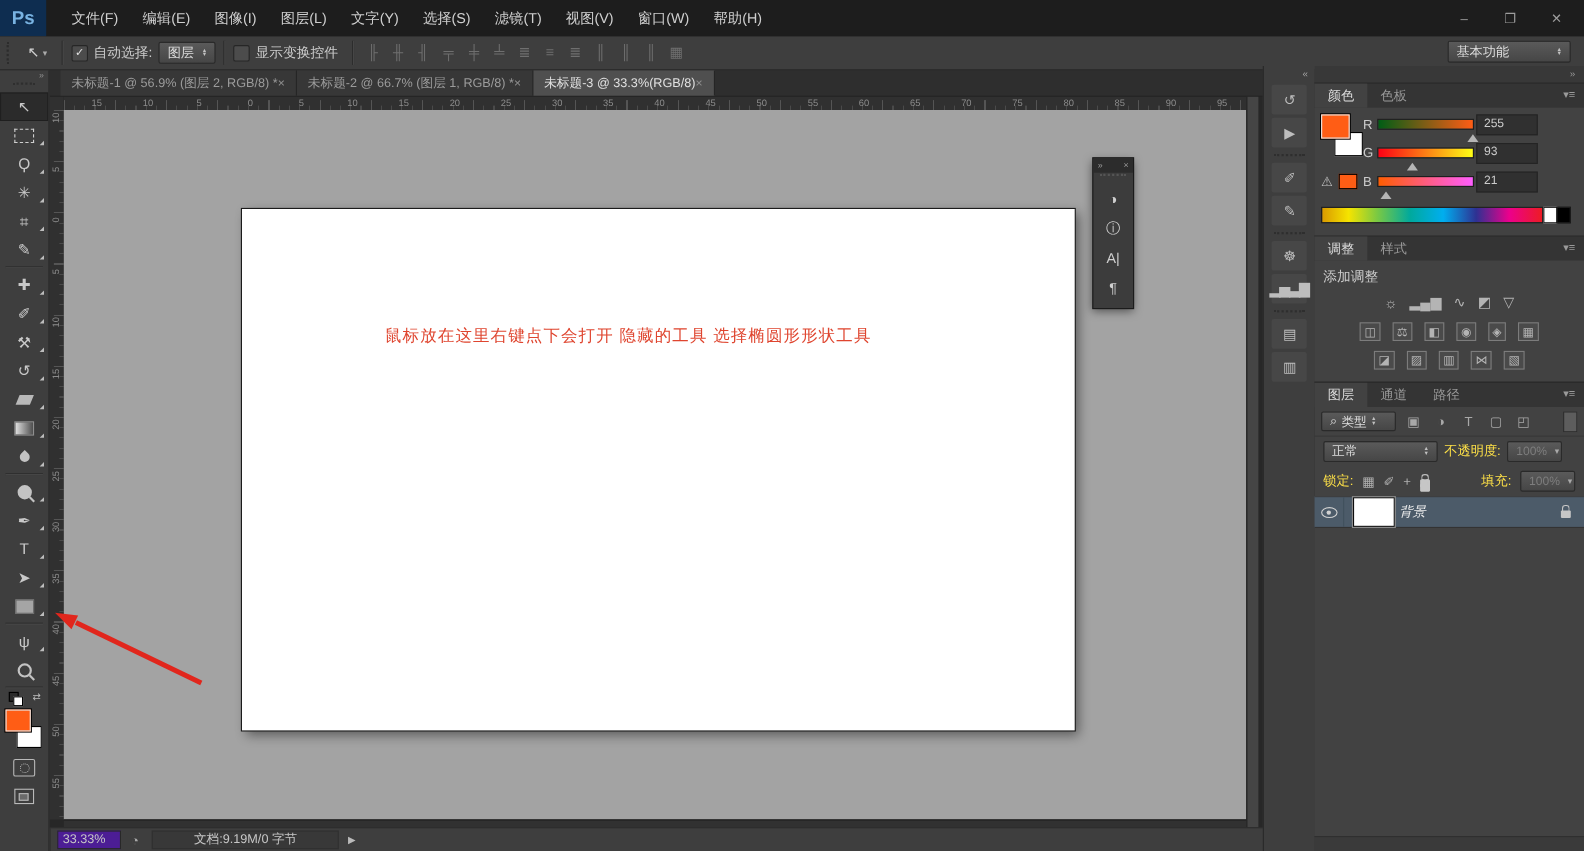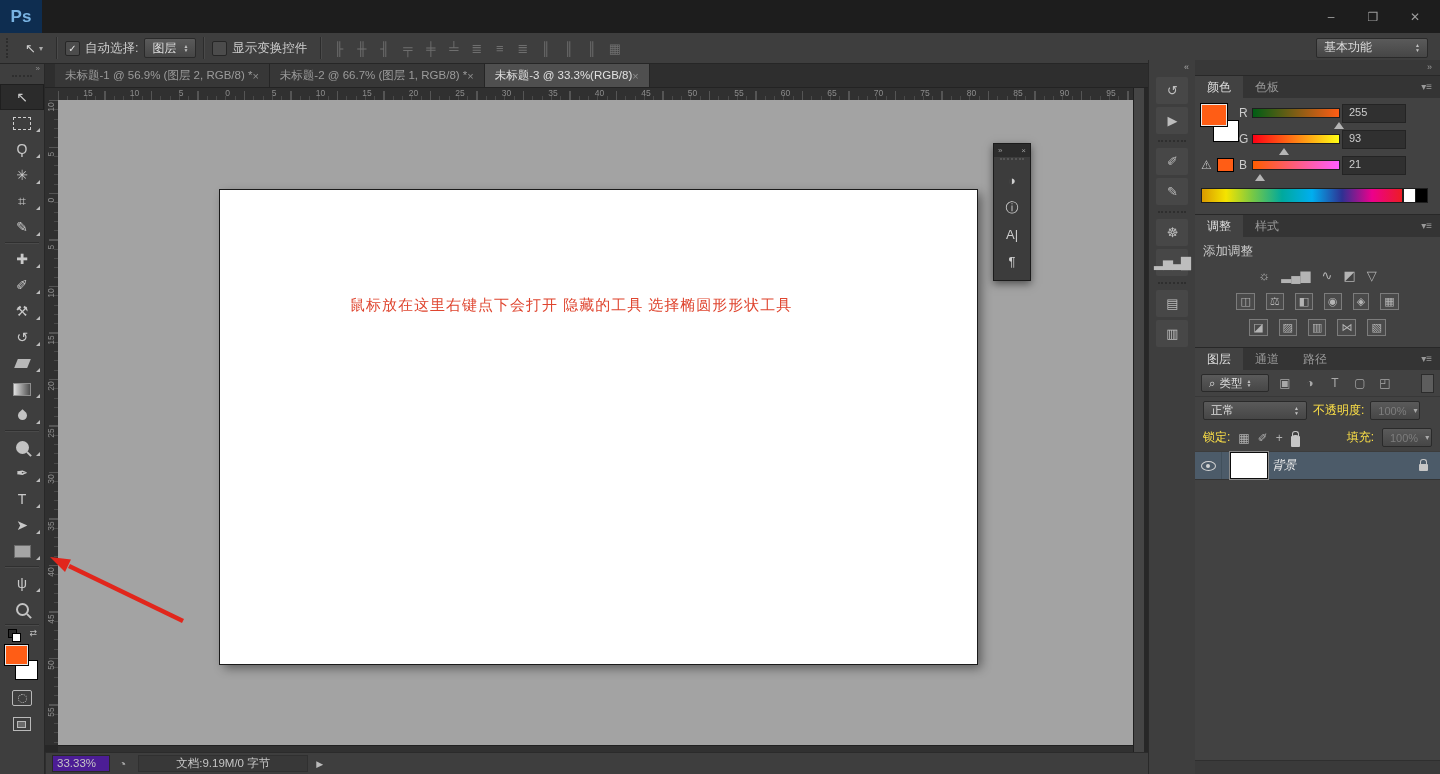--- a/index.html
+++ b/index.html
@@ -189,6 +189,29 @@
 
   <div class="menubar">
     <div class="ps-logo">Ps</div>
+    <div class="menus">
+
+        <div class="menu-item">文件(F)</div>
+
+        <div class="menu-item">编辑(E)</div>
+
+        <div class="menu-item">图像(I)</div>
+
+        <div class="menu-item">图层(L)</div>
+
+        <div class="menu-item">文字(Y)</div>
+
+        <div class="menu-item">选择(S)</div>
+
+        <div class="menu-item">滤镜(T)</div>
+
+        <div class="menu-item">视图(V)</div>
+
+        <div class="menu-item">窗口(W)</div>
+
+        <div class="menu-item">帮助(H)</div>
+
+    </div>
     <div class="win-controls">
       <span>–</span>
       <span>❐</span>

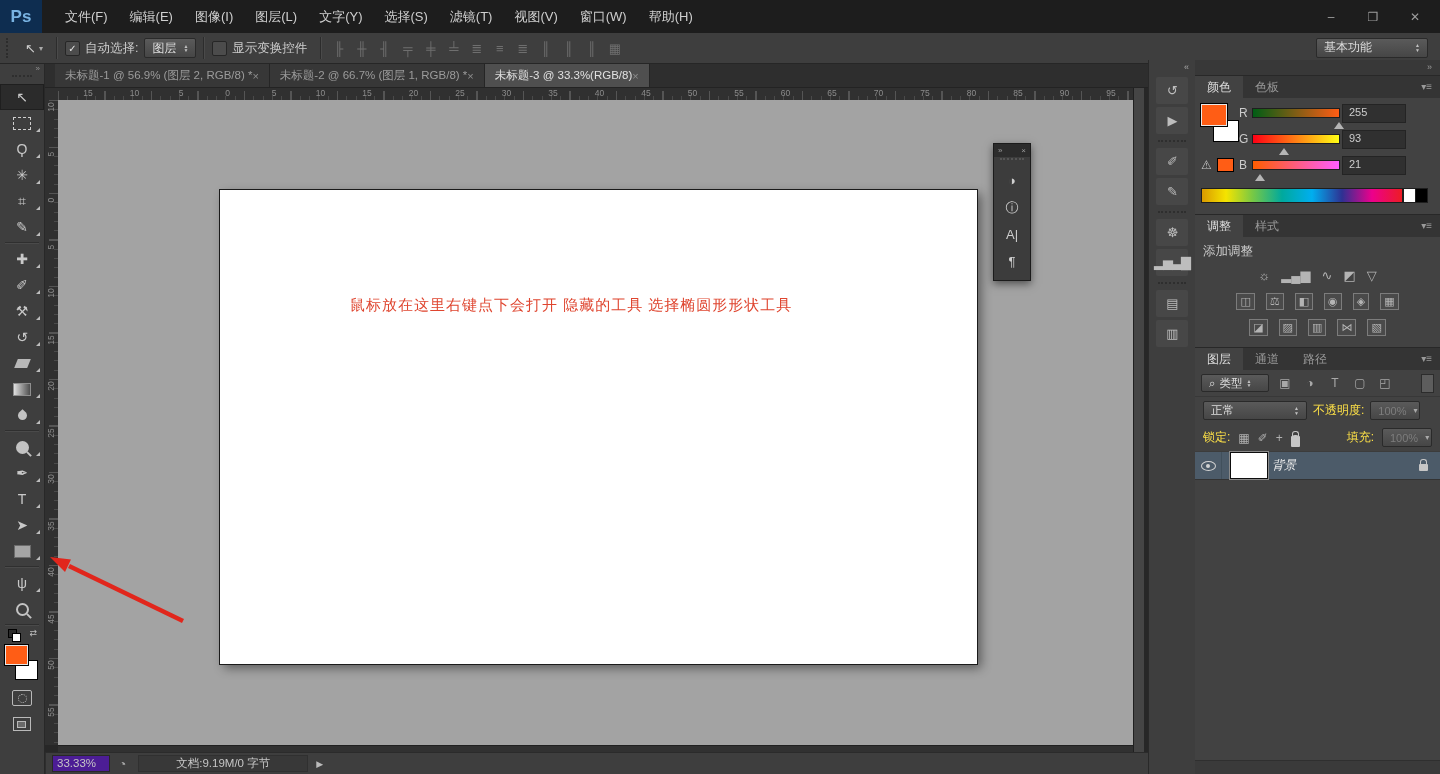--- a/index.html
+++ b/index.html
@@ -135,7 +135,7 @@
   .ch-thumb{position:absolute;top:13px;transform:translateX(-50%);width:0;height:0;
             border-left:5px solid transparent;border-right:5px solid transparent;border-bottom:7px solid #b5b5b5;}
   .ch-val{position:absolute;left:147px;top:2px;width:48px;height:16px;background:#303030;border:1px solid #242424;
-          color:#cccccc;font-size:11px;padding:1px 8px 0 6px;}
+          color:#cccccc;font-size:11px;padding:1px 0 0 6px;}
   .warn-row{position:absolute;left:6px;top:60px;display:flex;align-items:center;gap:5px;color:#c9c9c9;font-size:12px;}
   .warn-sw{width:15px;height:12px;border:1px solid #000;}
   .spectrum{position:absolute;left:6px;top:90px;width:200px;height:13px;border:1px solid #1e1e1e;

